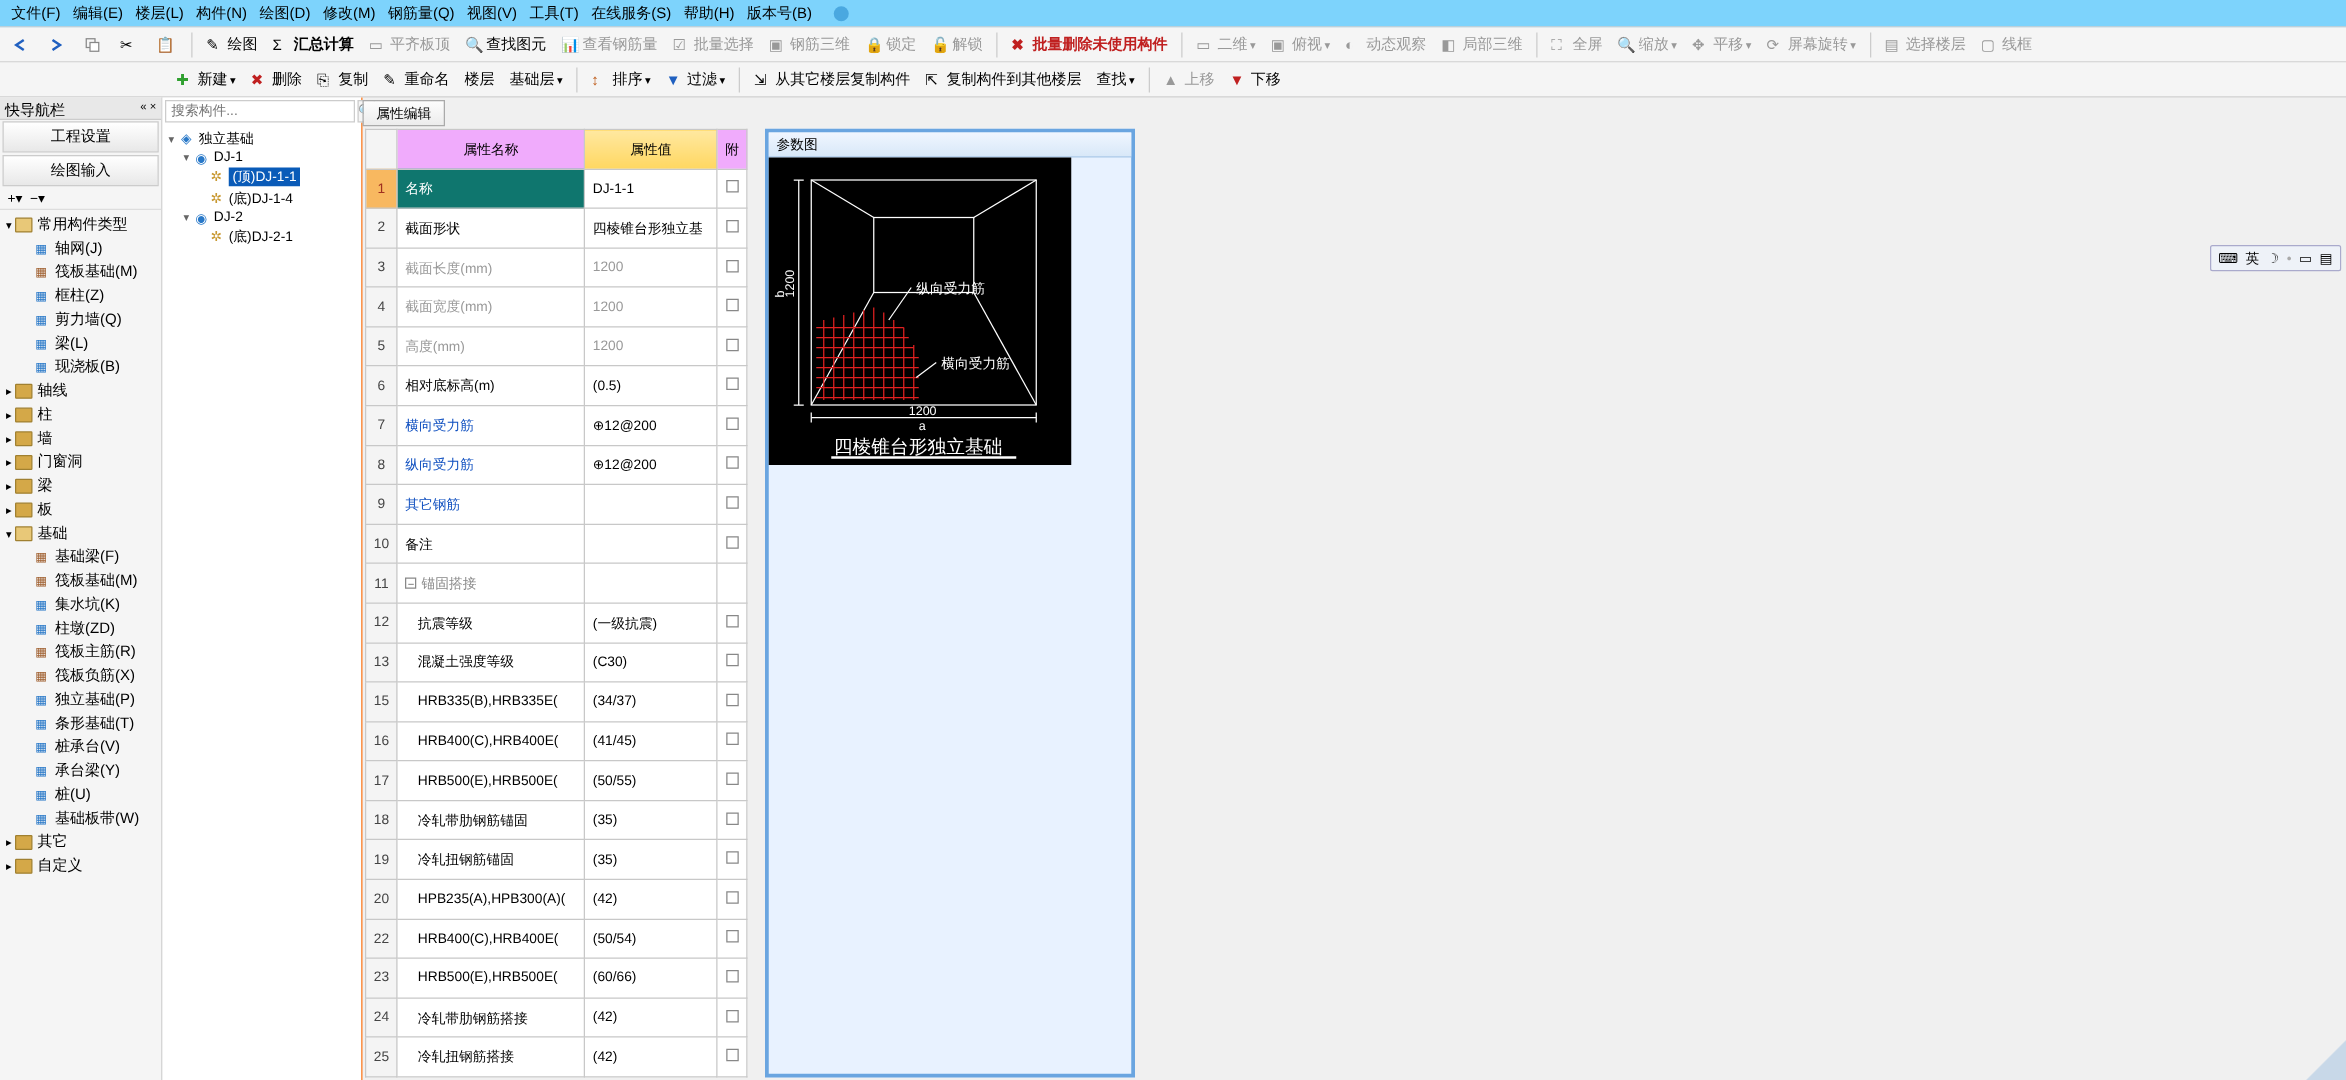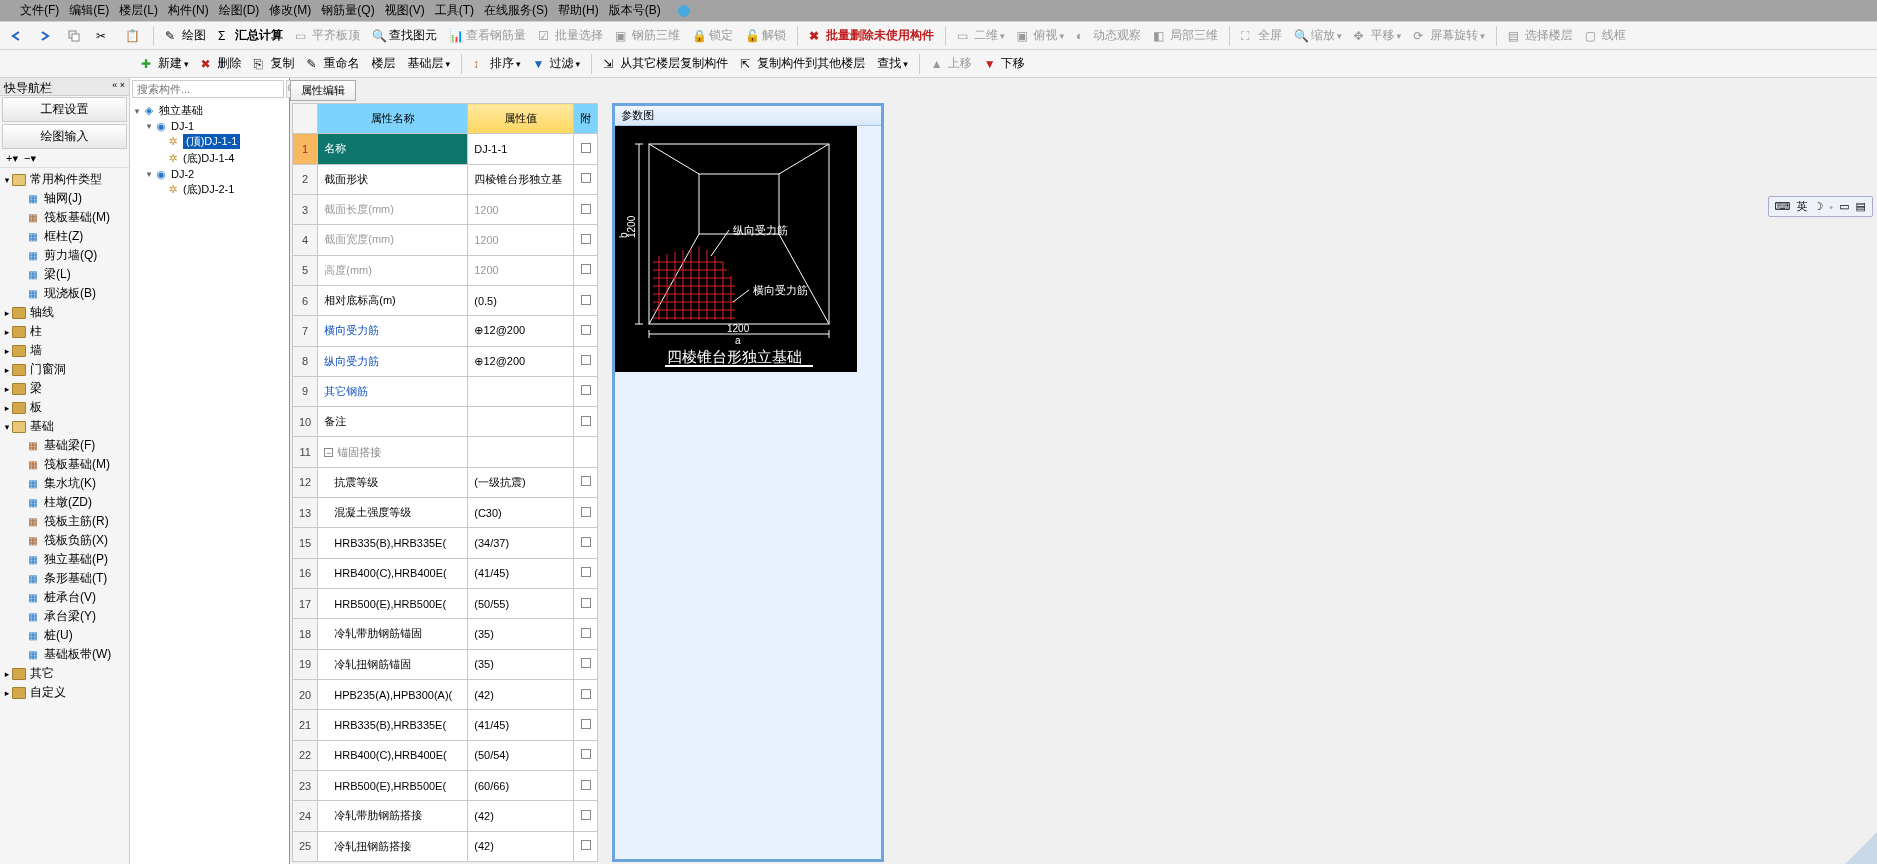--- a/index.html
+++ b/index.html
@@ -5,7 +5,7 @@
 * { box-sizing: border-box; margin: 0; padding: 0; font-family: "Microsoft YaHei", SimSun, sans-serif; }
 body { background: #f0f0f0; font-size: 12px; overflow: hidden; }
 
-.menubar { background: #a3a3a3; padding: 2px 20px; border-bottom: 1px solid #d0d0d0; height: 22px; display: flex; align-items: center; }
+.menubar { background: #7dd3fc; padding: 2px 9px; border-bottom: 1px solid #d0d0d0; height: 22px; display: flex; align-items: center; }
 .menubar .mi { margin-right: 10px; cursor: pointer; }
 .mb-icon { margin-left: 6px; width: 14px; height: 14px; }
 

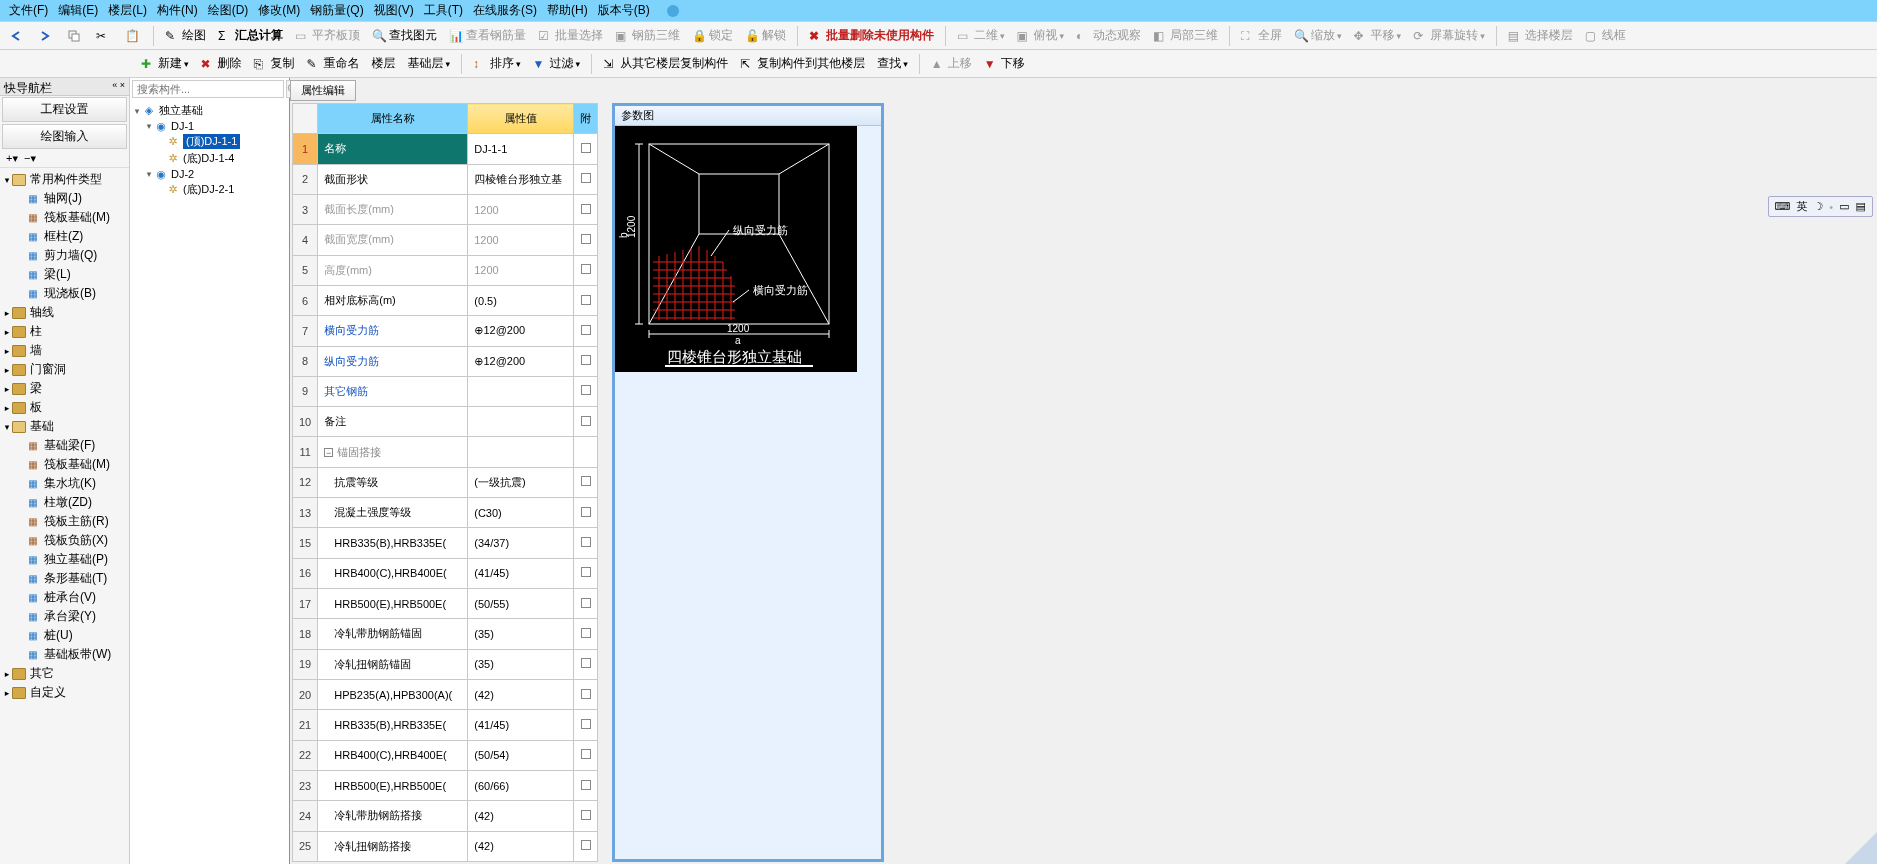--- a/index.html
+++ b/index.html
@@ -57,7 +57,7 @@
 
 .prop-table { border-collapse: collapse; background: #fff; }
 .prop-table th, .prop-table td { border: 1px solid #c8c8c8; padding: 0 6px; height: 17px; font-size: 11px; white-space: nowrap; text-align: left; }
-.prop-table th { background: #7dd3fc; font-weight: normal; text-align: center; }
+.prop-table th { background: #f0abfc; font-weight: normal; text-align: center; }
 .prop-table th.val { background: linear-gradient(#ffe8a0,#ffd760); }
 .prop-table .rn { background: #f4f4f4; text-align: center; width: 22px; color: #444; }
 .prop-table .rn.sel { background: #f8b860; color: #a03020; }

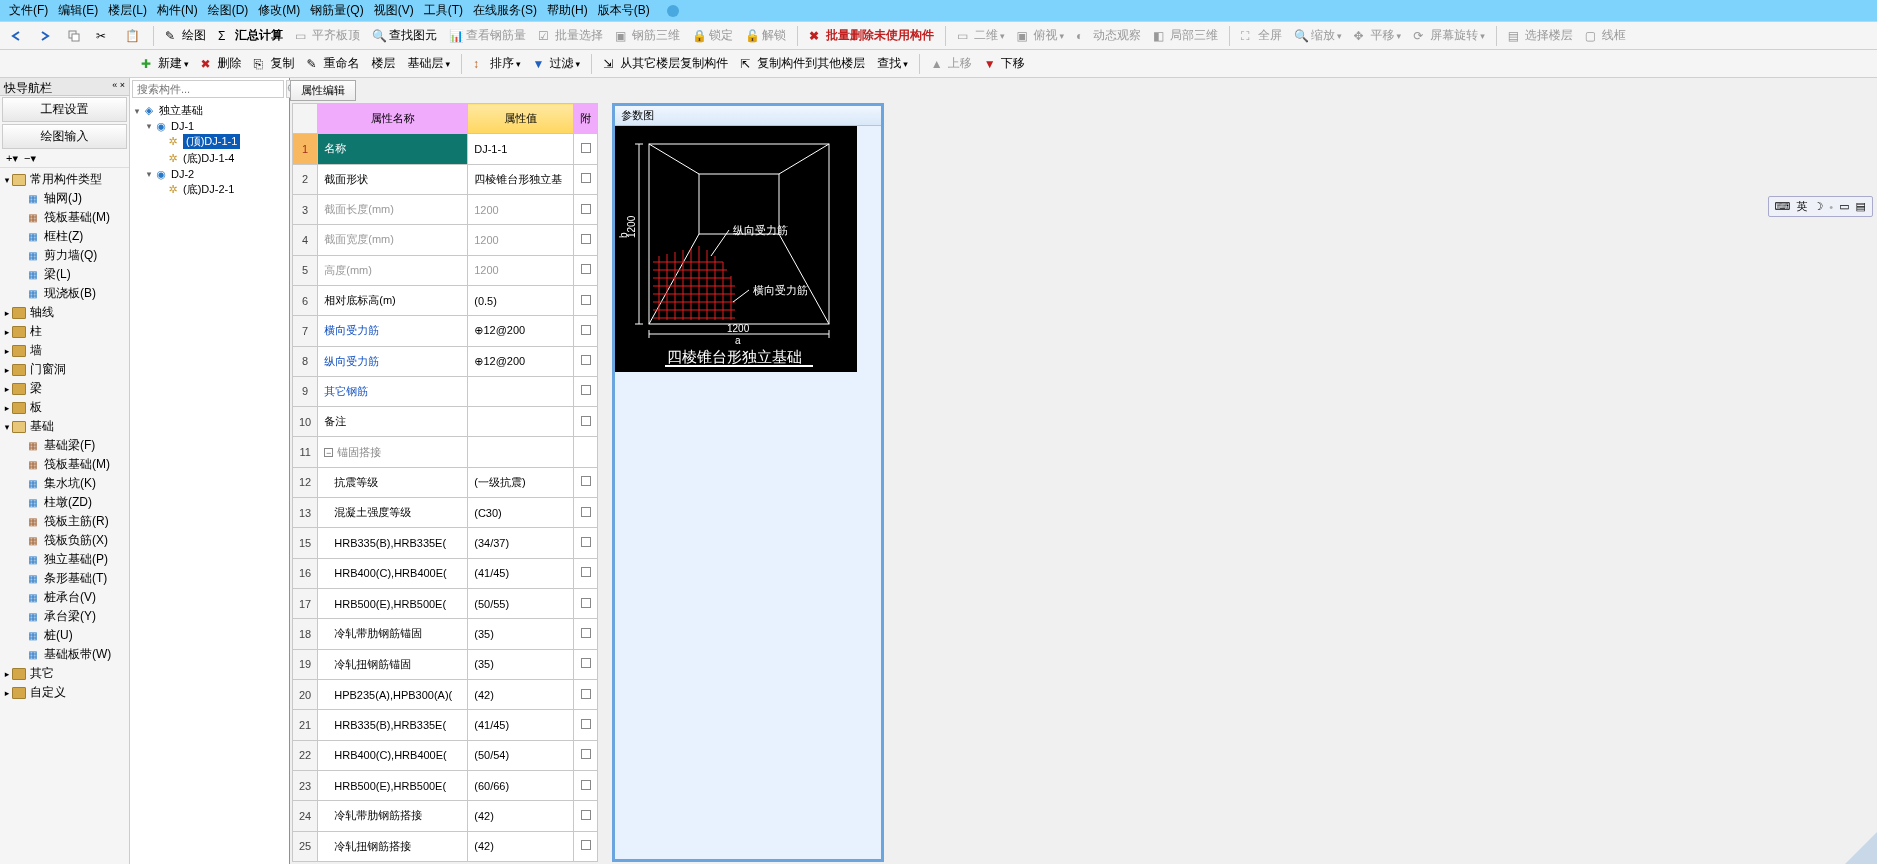--- a/index.html
+++ b/index.html
@@ -73,7 +73,7 @@
 .prop-table .cb { width: 10px; height: 10px; border: 1px solid #888; display: inline-block; }
 .prop-table .expbox { display: inline-block; width: 9px; height: 9px; border: 1px solid #888; text-align: center; line-height: 8px; font-size: 9px; margin-right: 4px; color: #666; }
 
-.diagram-wrap { border: 3px solid #6aa5e0; background: #e8f2ff; padding: 0; width: 272px; }
+.diagram-wrap { border: 3px solid #6aa5e0; background: #e8f2ff; padding: 0; width: 296px; }
 .diagram-title { background: linear-gradient(#f0f6ff,#d8e8f8); padding: 2px 6px; font-size: 11px; border-bottom: 1px solid #a8c8e8; }
 .diagram { background: #000; width: 242px; height: 246px; position: relative; }
 .diagram svg { width: 100%; height: 100%; }

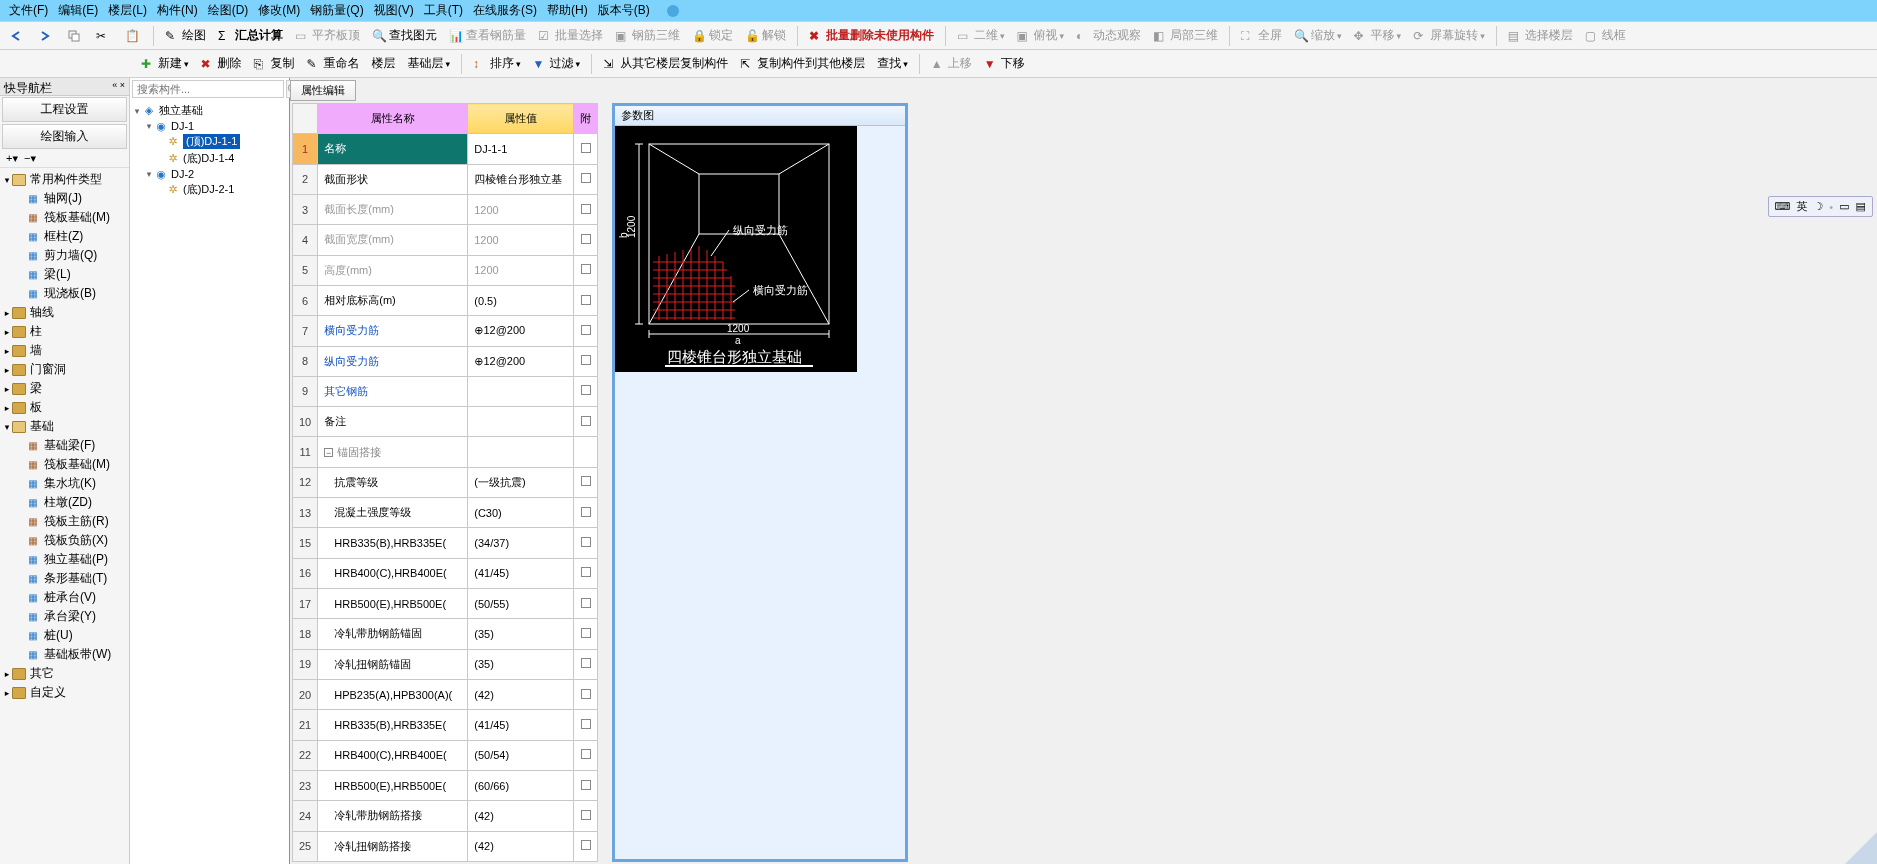--- a/index.html
+++ b/index.html
@@ -573,12 +573,6 @@
               <td class="rn">20</td>
               <td class="name sub">HPB235(A),HPB300(A)(</td>
               <td class="val">(42)</td>
-              <td class="att"><span class="cb"></span></td>
-            </tr>
-            <tr>
-              <td class="rn">21</td>
-              <td class="name sub">HRB335(B),HRB335E(</td>
-              <td class="val">(41/45)</td>
               <td class="att"><span class="cb"></span></td>
             </tr>
             <tr>

